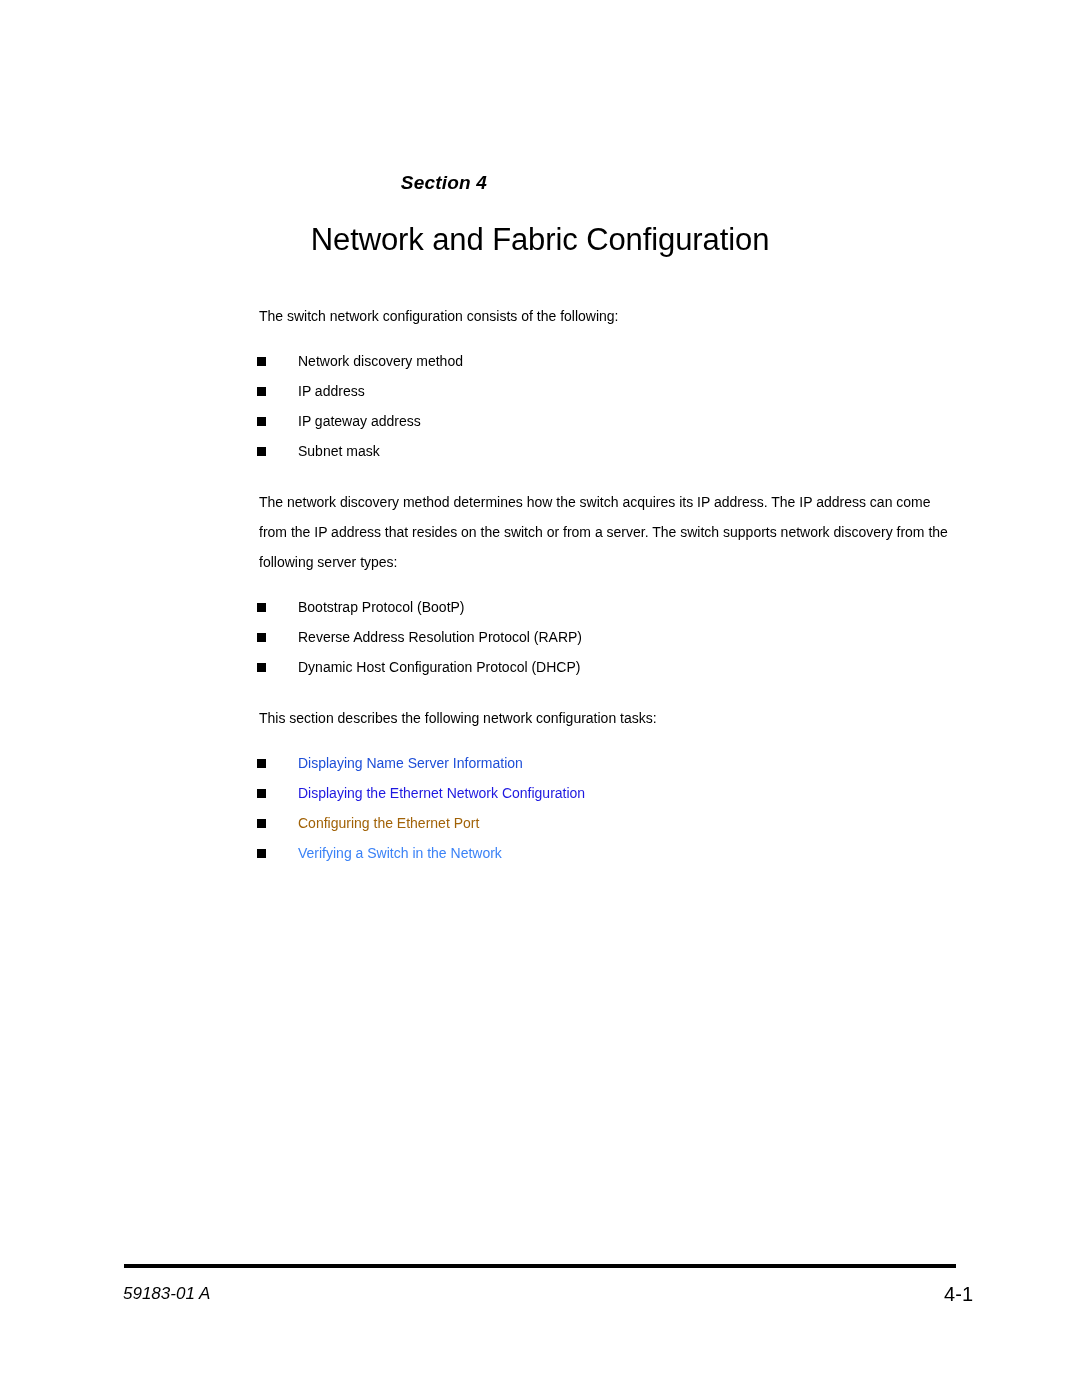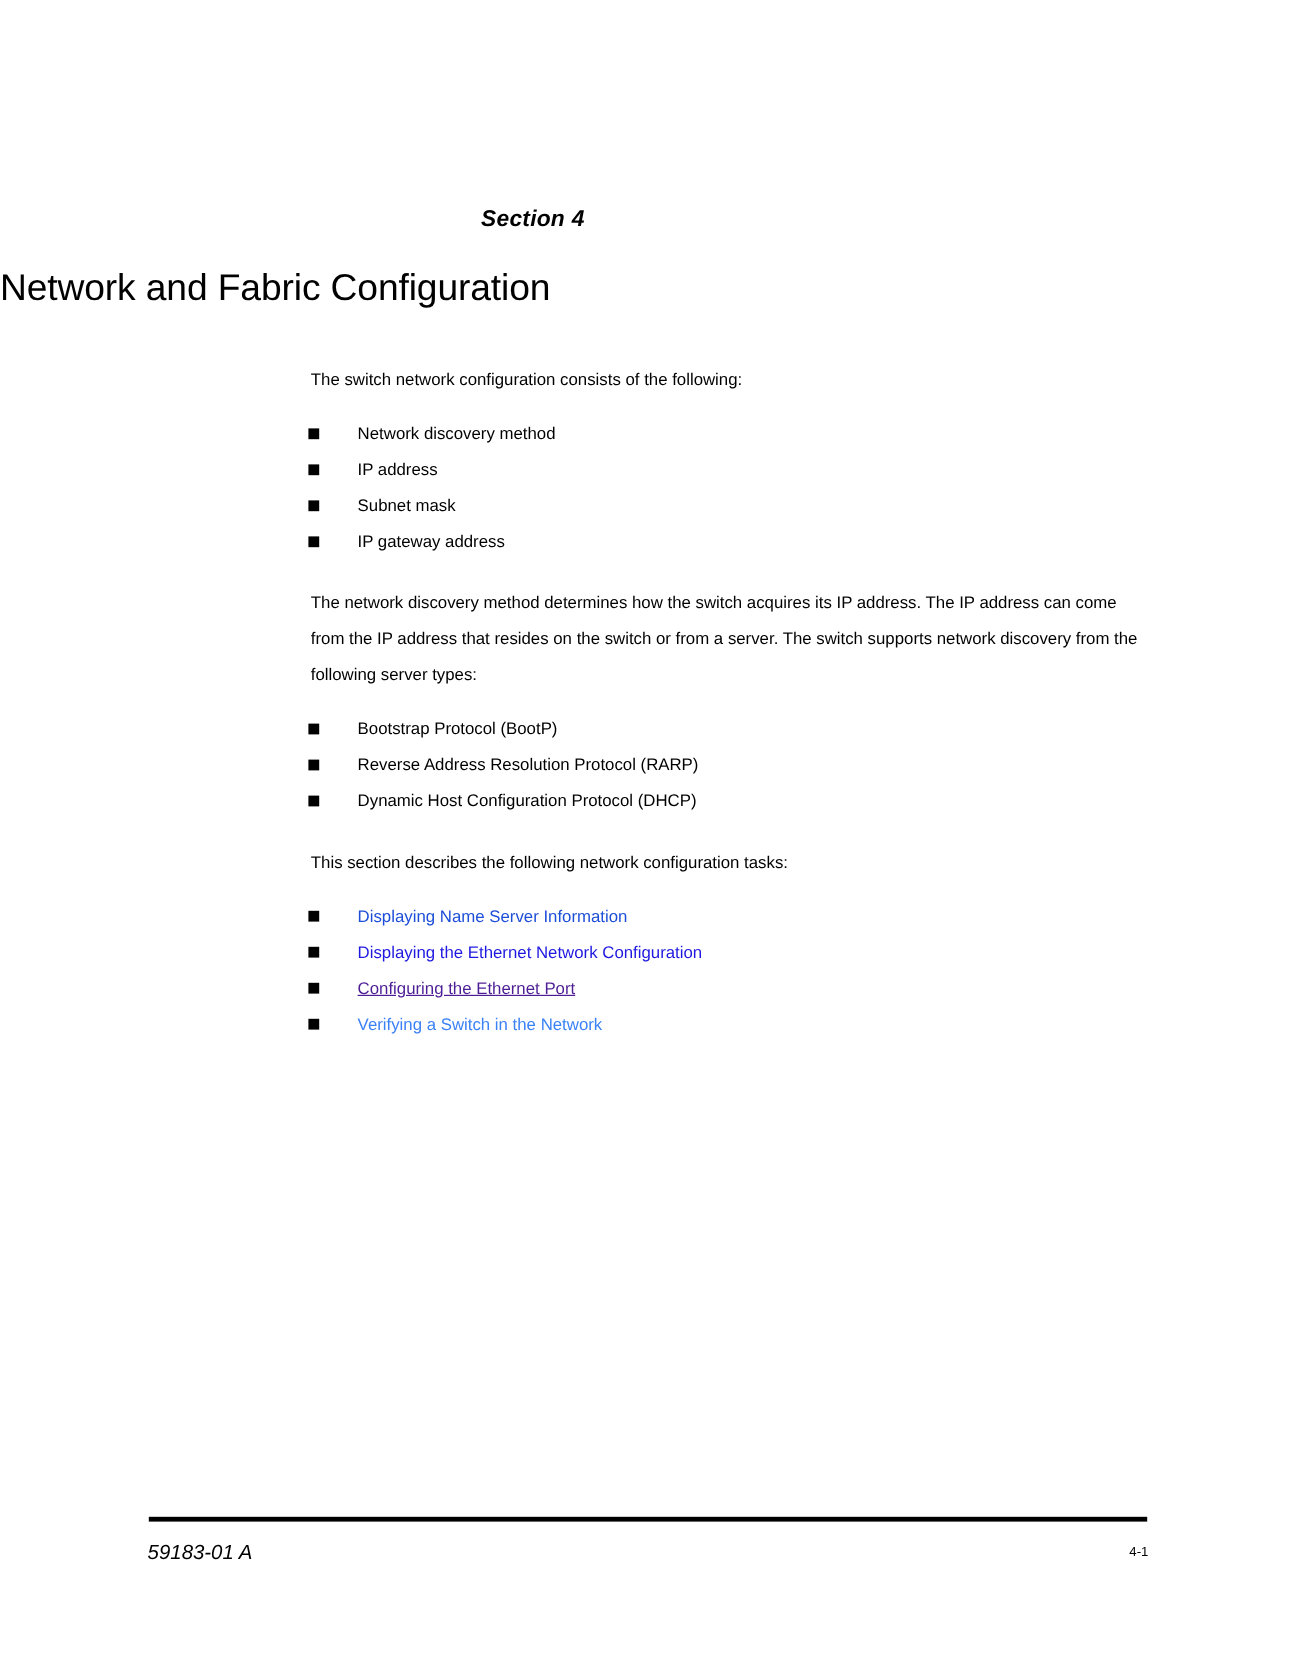--- a/index.html
+++ b/index.html
@@ -43,6 +43,7 @@
     left: 0;
     top: 201px;
     width: 1080px;
+    text-align: center;
     font-size: 31px;
     font-weight: normal;
     letter-spacing: -0.1px;

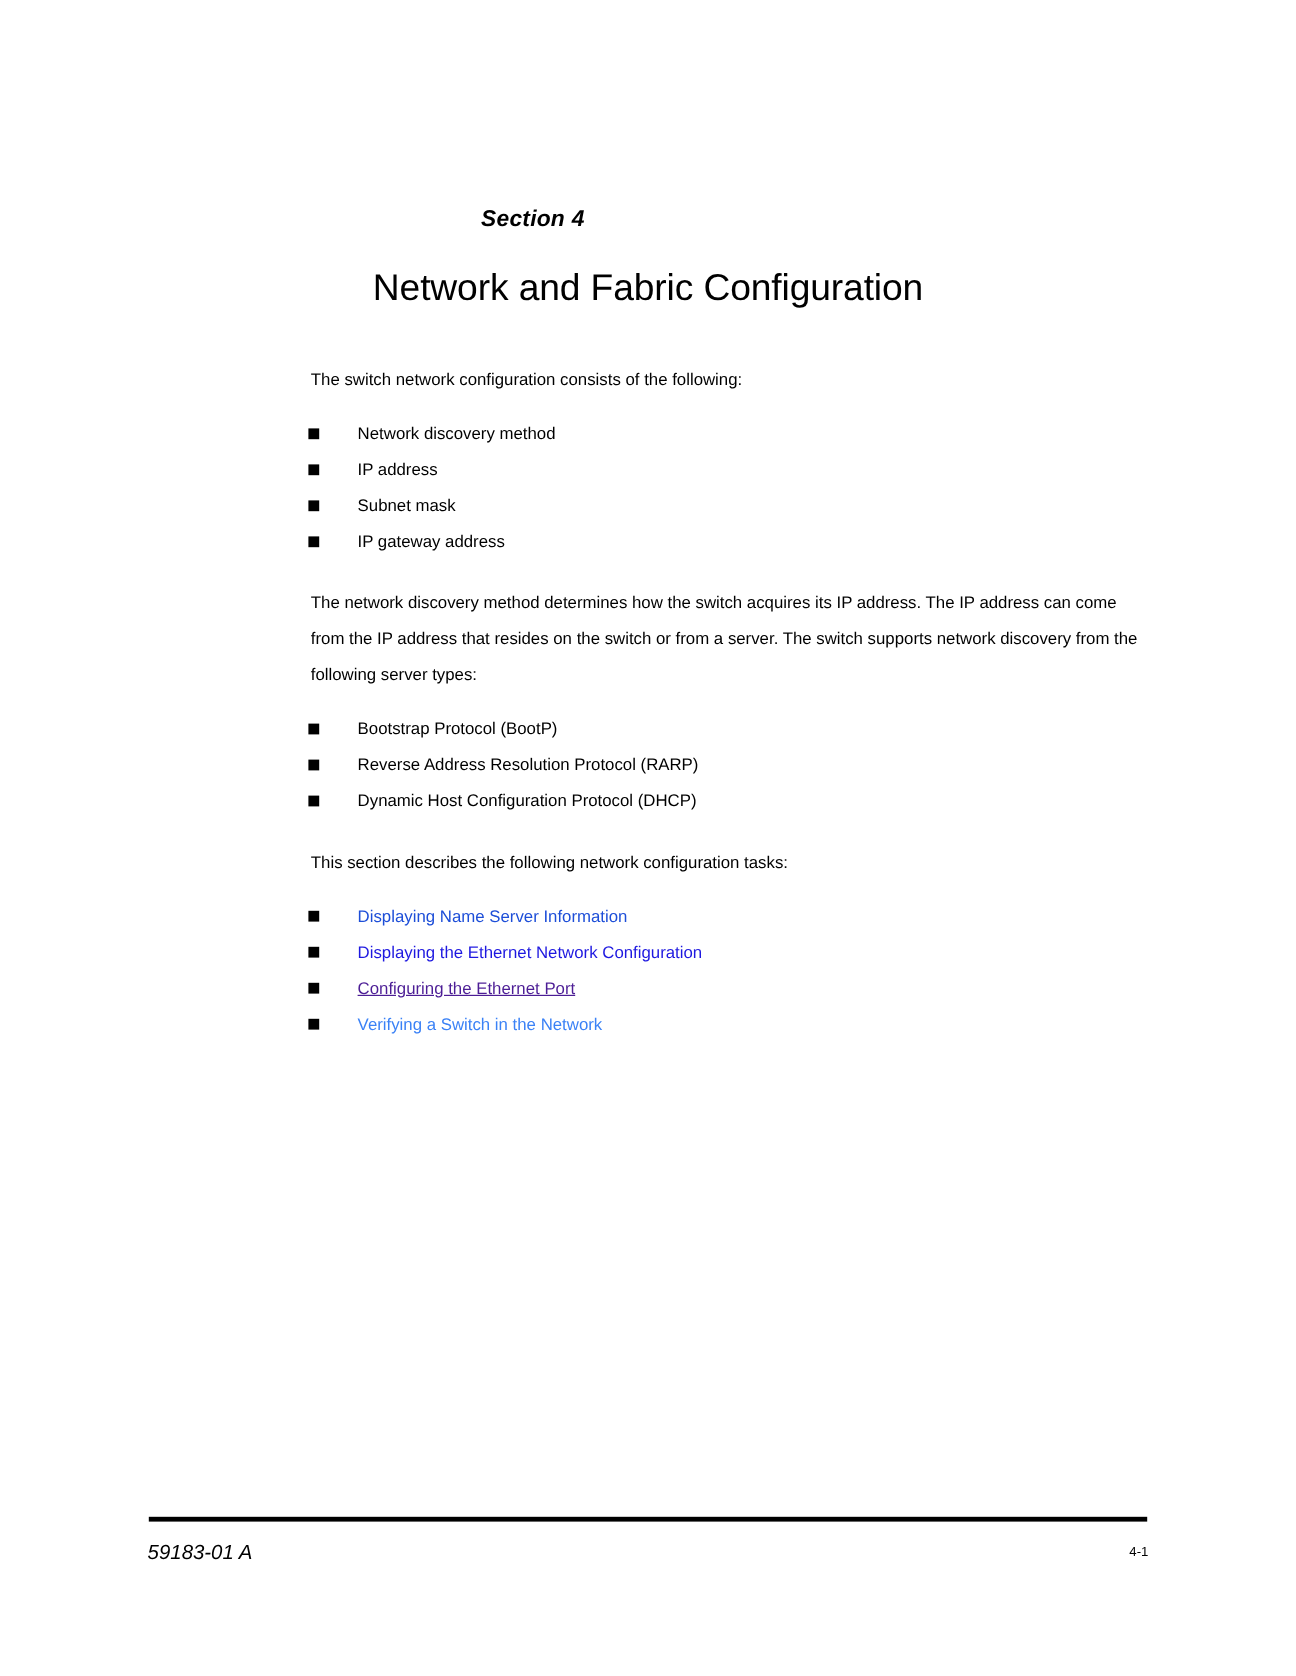--- a/index.html
+++ b/index.html
@@ -153,11 +153,11 @@
       </li>
       <li>
         <span class="marker" style="background: rgb(0, 0, 0);"></span>
+        <span class="txt">IP gateway address</span>
+      </li>
+      <li>
+        <span class="marker" style="background: rgb(0, 0, 0);"></span>
         <span class="txt">Subnet mask</span>
-      </li>
-      <li>
-        <span class="marker" style="background: rgb(0, 0, 0);"></span>
-        <span class="txt">IP gateway address</span>
       </li>
     </ul>
 

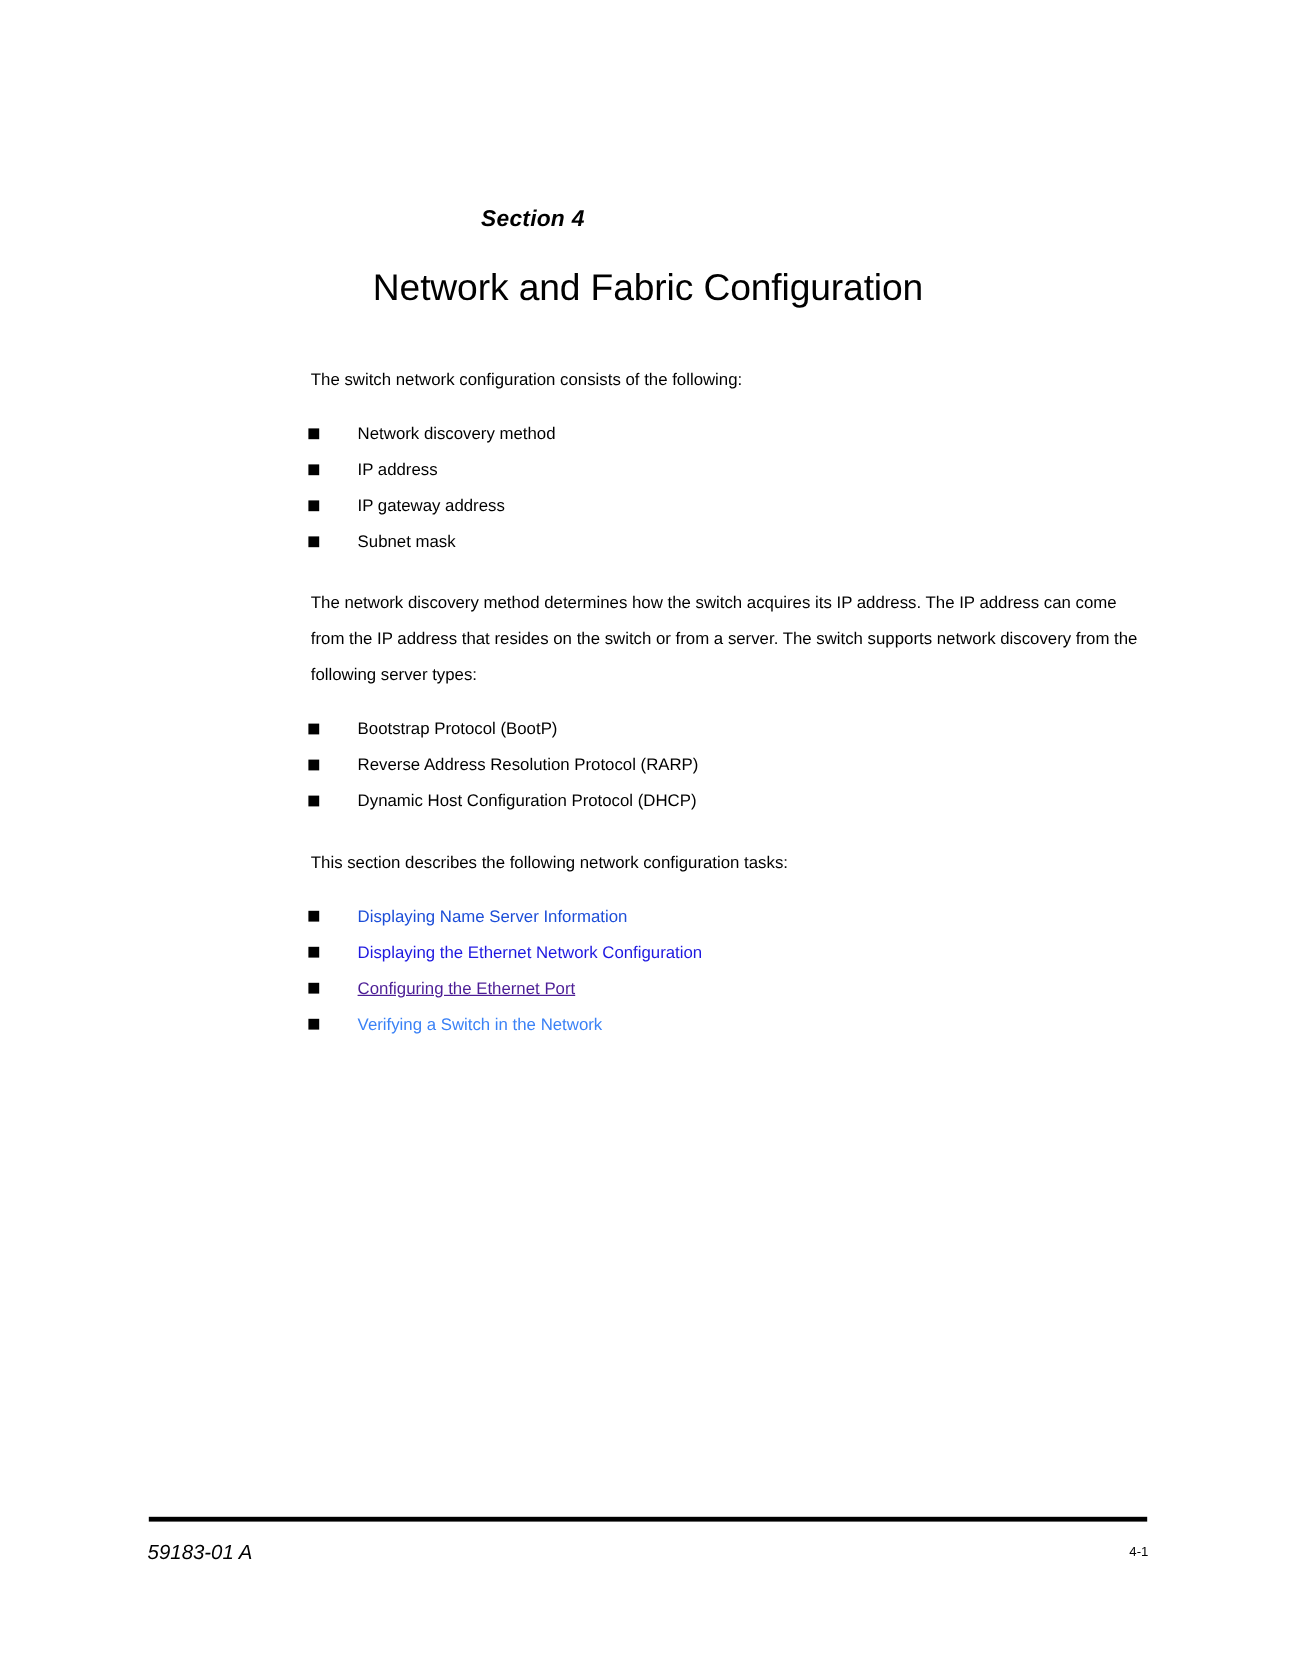--- a/index.html
+++ b/index.html
@@ -199,7 +199,7 @@
       </li>
       <li>
         <span class="marker" style="background: rgb(0, 0, 0);"></span>
-        <span class="txt" style="color: #4c1d95; text-decoration: underline;">Configuring the Ethernet Port</span>
+        <span class="txt" style="color: #a16207;">Configuring the Ethernet Port</span>
       </li>
       <li>
         <span class="marker" style="background: rgb(0, 0, 0);"></span>

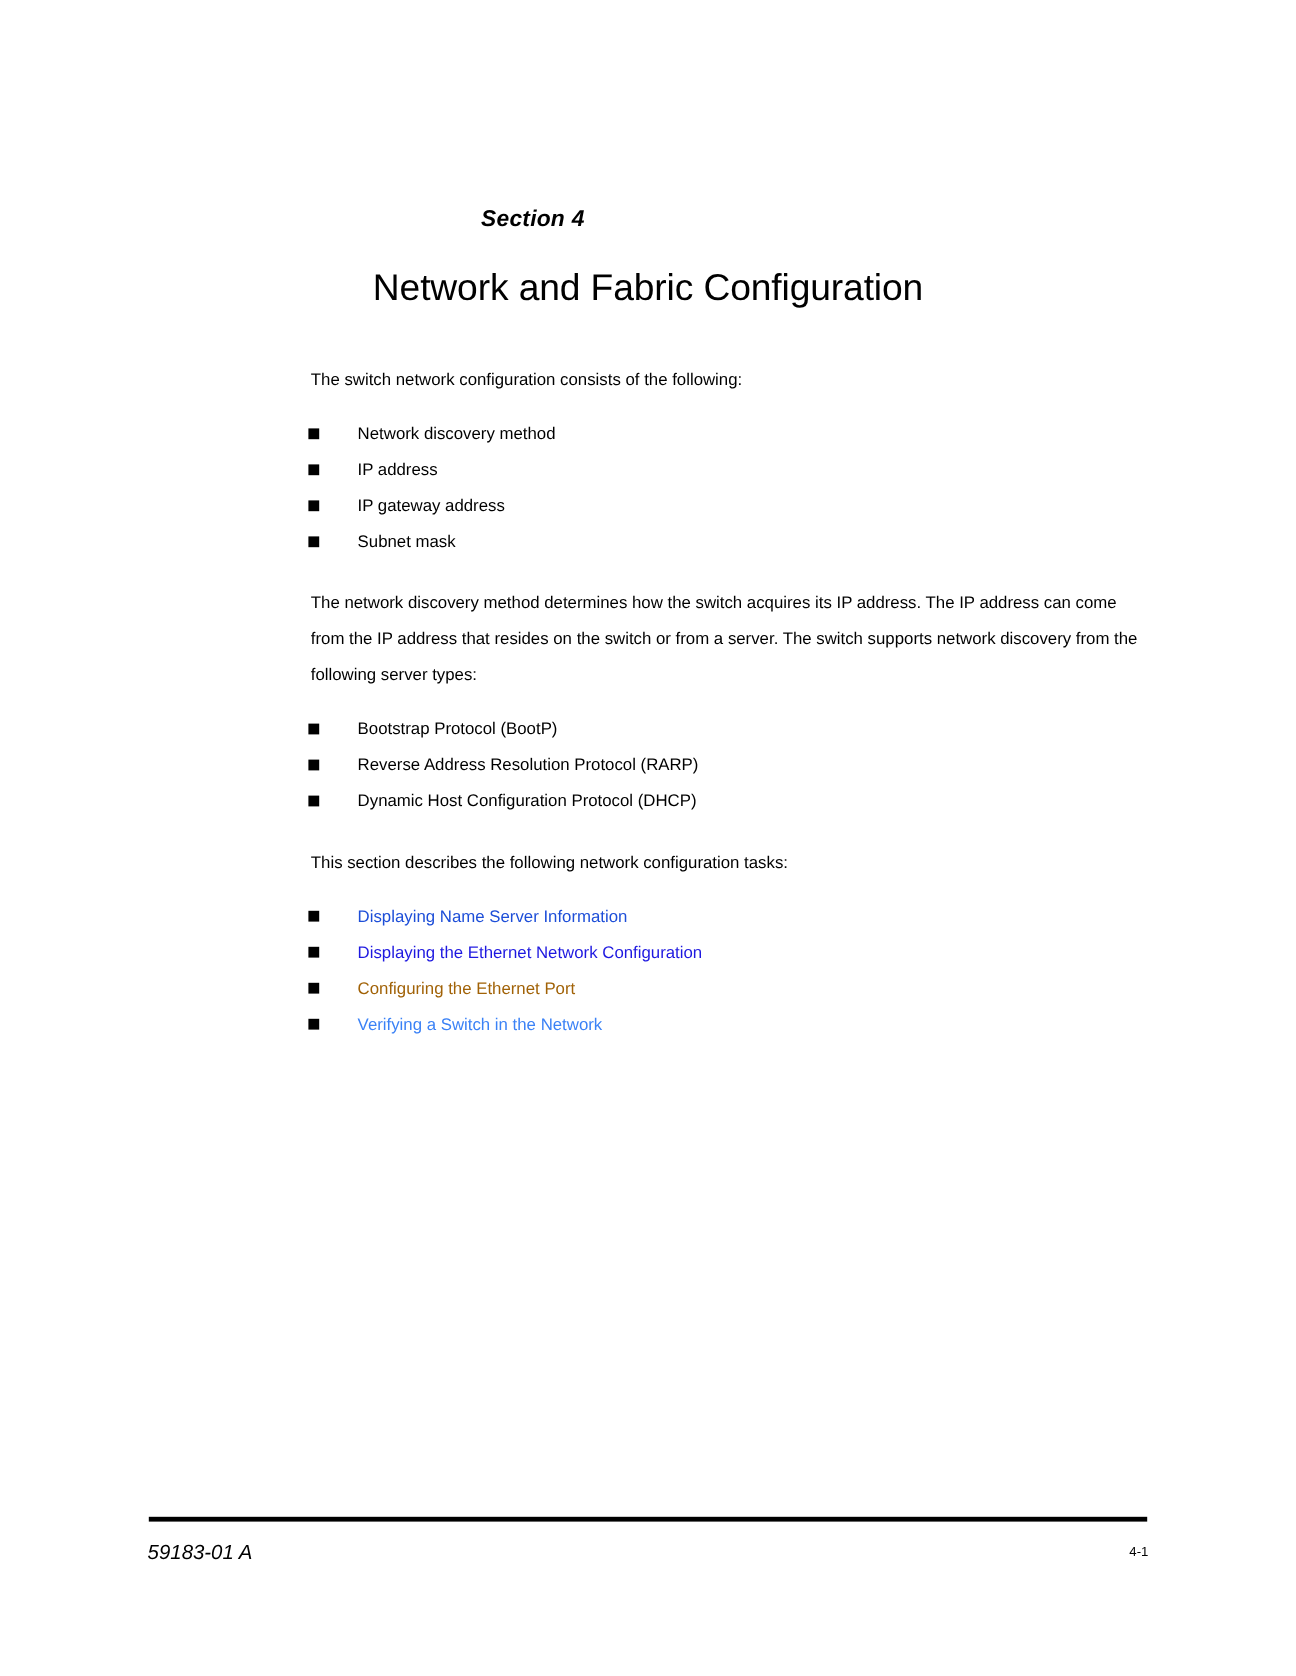--- a/index.html
+++ b/index.html
@@ -115,11 +115,11 @@
   }
   .footer-right {
     position: absolute;
-    left: 0;
+    left: 16px;
     top: 1283px;
     width: 957px;
     text-align: right;
-    font-size: 11px;
+    font-size: 20px;
     line-height: 22px;
     white-space: nowrap;
   }

